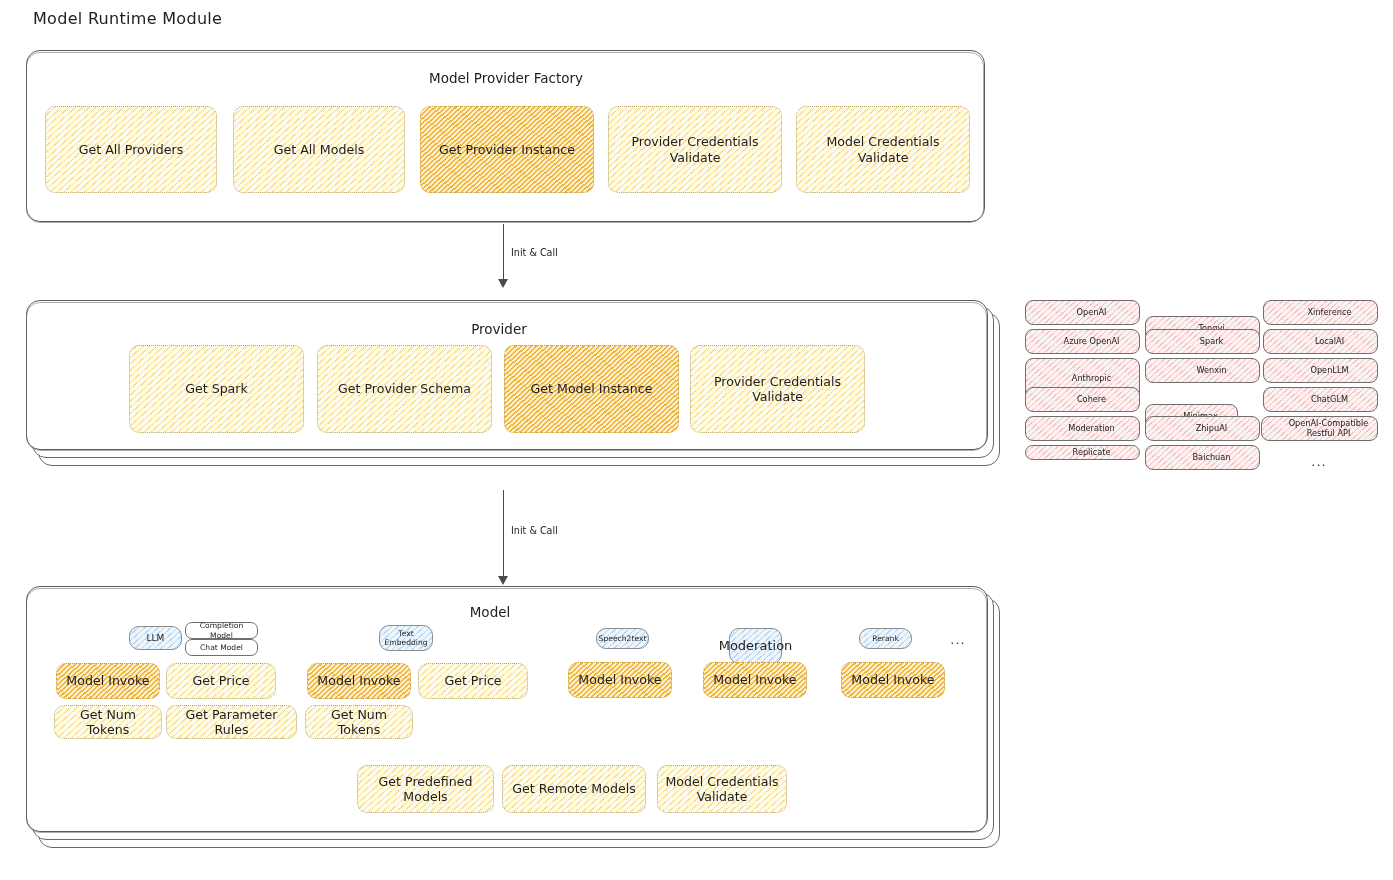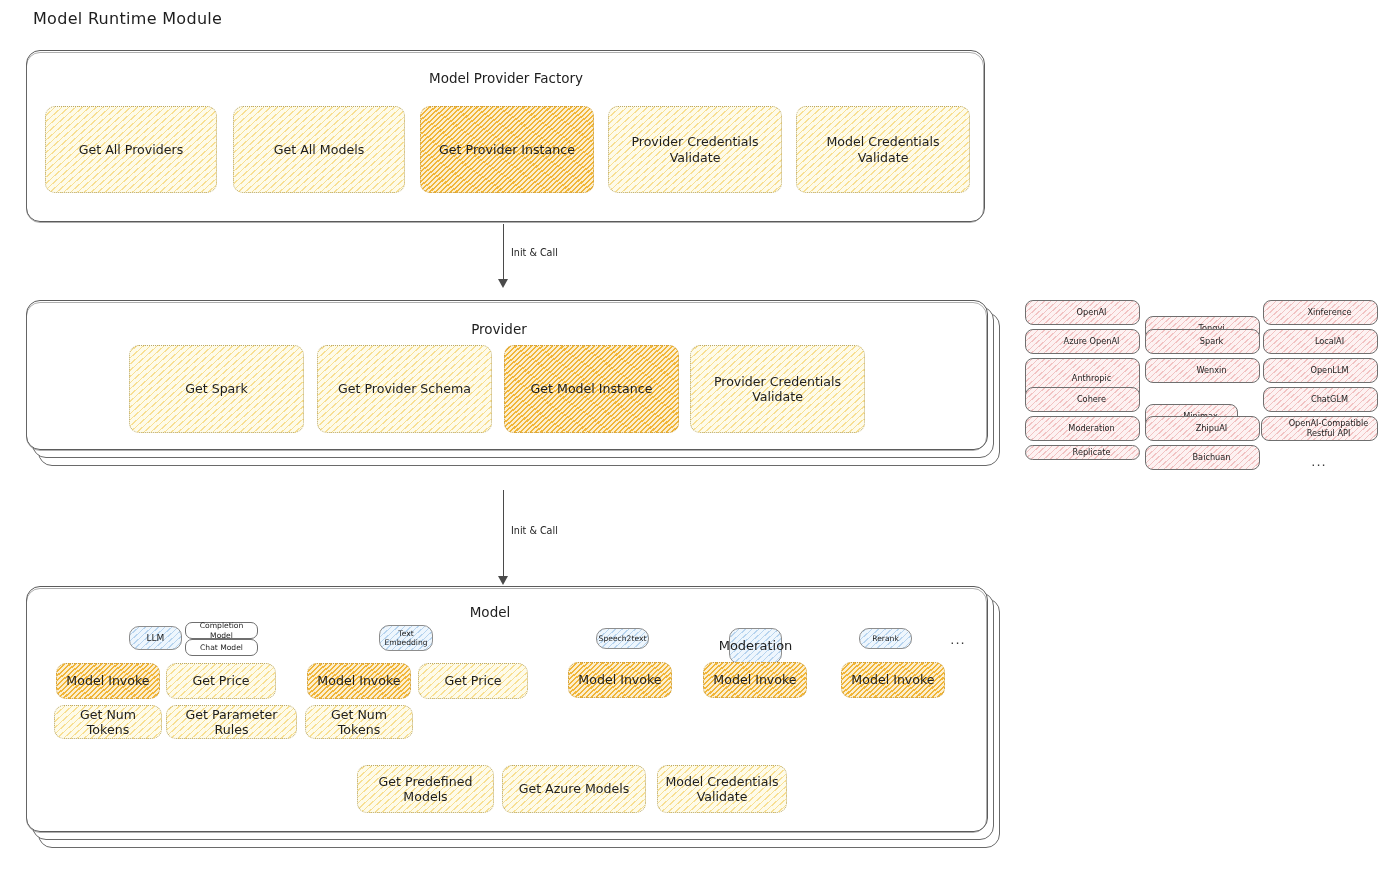--- a/index.html
+++ b/index.html
@@ -247,7 +247,7 @@
   <div class="ellipsis" style="left:958px; top:639px;">...</div>
 
   <div class="node fill-yellow" style="left:357px; top:765px; width:137px; height:48px;">Get Predefined Models</div>
-  <div class="node fill-yellow" style="left:502px; top:765px; width:144px; height:48px;">Get Azure Models</div>
+  <div class="node fill-yellow" style="left:502px; top:765px; width:144px; height:48px;">Get Remote Models</div>
   <div class="node fill-yellow" style="left:657px; top:765px; width:130px; height:48px;">Model Credentials Validate</div>
 
 </div>

